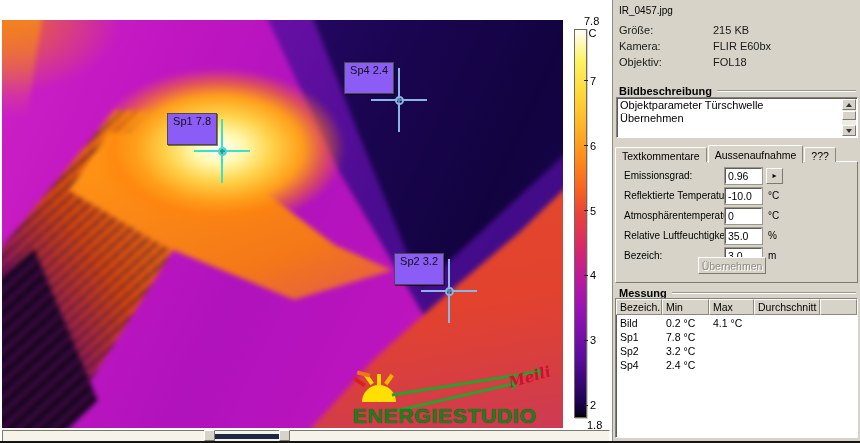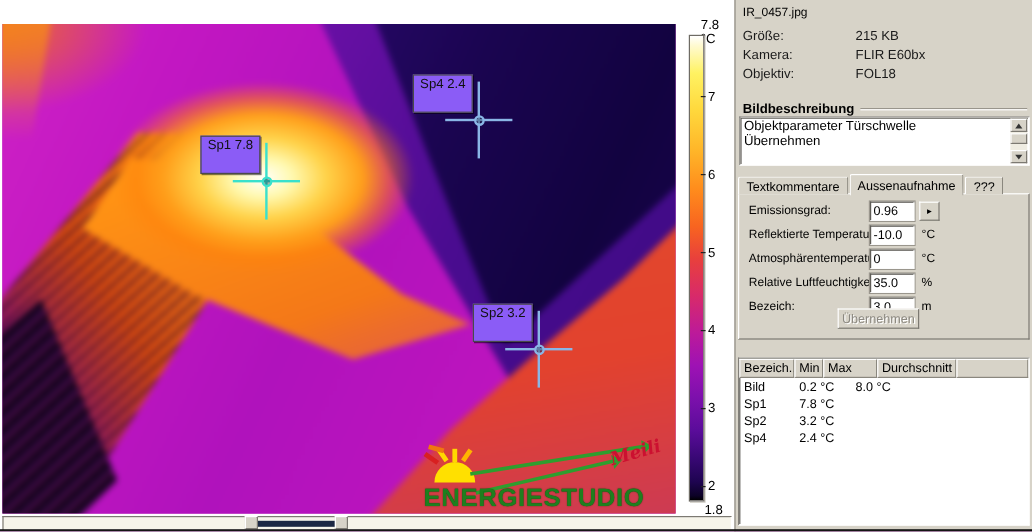--- a/index.html
+++ b/index.html
@@ -308,6 +308,10 @@
     <button class="apply-btn" disabled="">Übernehmen</button>
   </div>
 
+  <div class="sect sect-meas">
+    <span>Messung</span>
+    <span class="line"></span>
+  </div>
   <div class="meas-table">
     <div class="thead">
         <div class="th">Bezeich...</div>

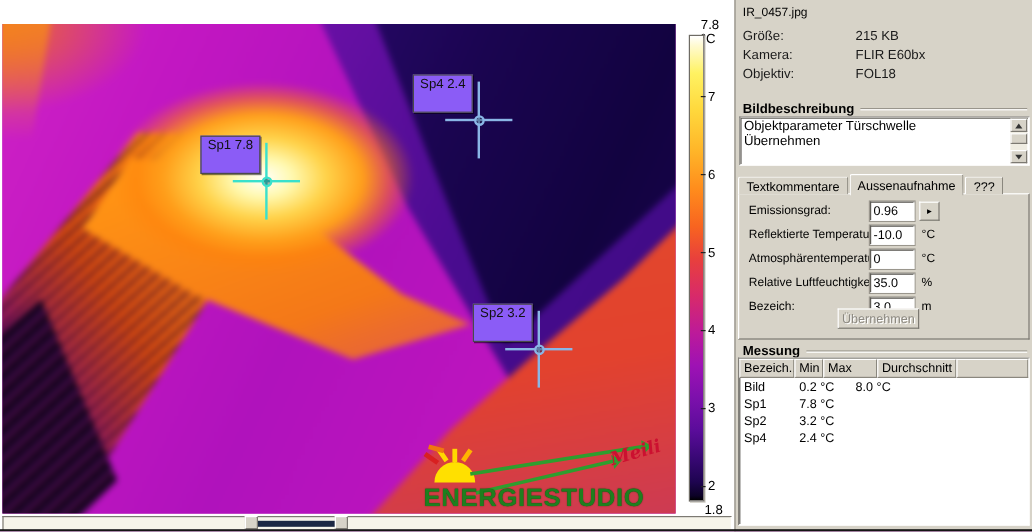--- a/index.html
+++ b/index.html
@@ -141,7 +141,7 @@
   .thead { display:flex; height:16px; }
   .th { background:#d7d3c8; border:1px solid; border-color:#fff #8a877e #8a877e #fff;
         padding:1px 3px 0; font-size:10.5px; white-space:nowrap; overflow:hidden; }
-  .th:nth-child(1){ width:46px; } .th:nth-child(2){ width:24px; } .th:nth-child(3){ width:45px; }
+  .th:nth-child(1){ width:46px; } .th:nth-child(2){ width:47px; } .th:nth-child(3){ width:45px; }
   .th:nth-child(4){ width:66px; } .th-fill { flex:1; }
   .tbody { padding-top:2px; }
   .tr { display:flex; height:14px; }

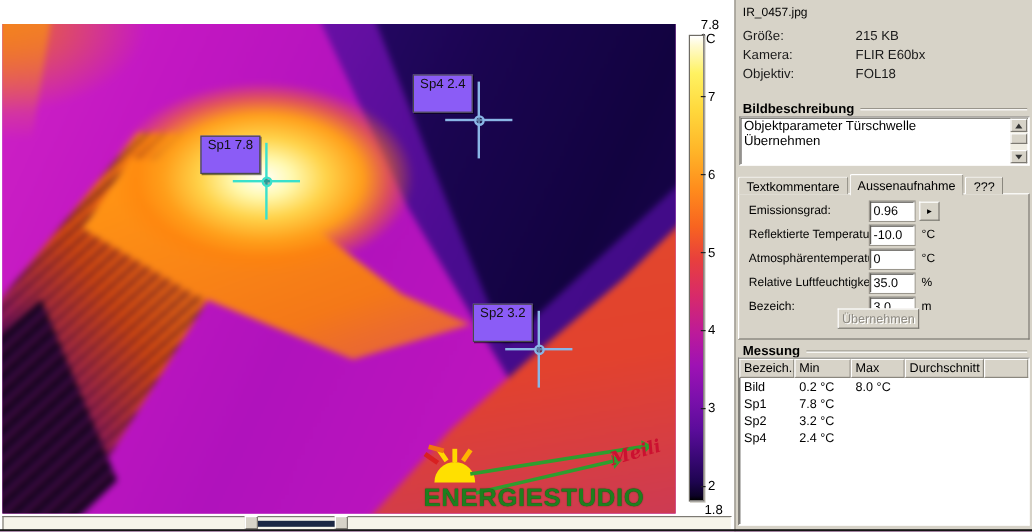--- a/index.html
+++ b/index.html
@@ -324,7 +324,7 @@
         <div class="tr">
           <div class="td">Bild</div>
           <div class="td">0.2 °C</div>
-          <div class="td">8.0 °C</div>
+          <div class="td">4.1 °C</div>
           <div class="td"></div>
           <div class="td td-fill"></div>
         </div>

